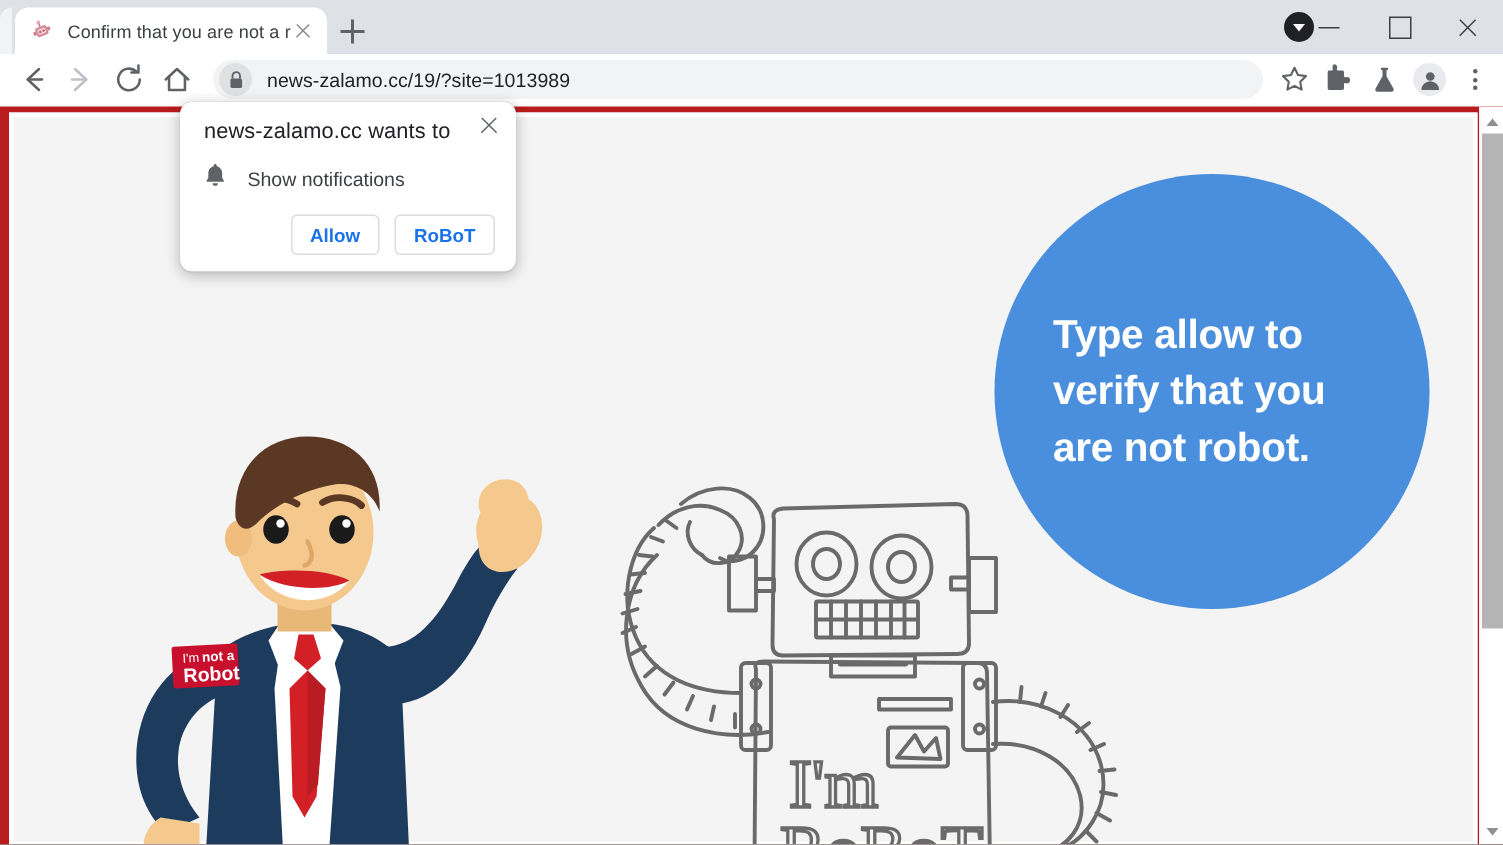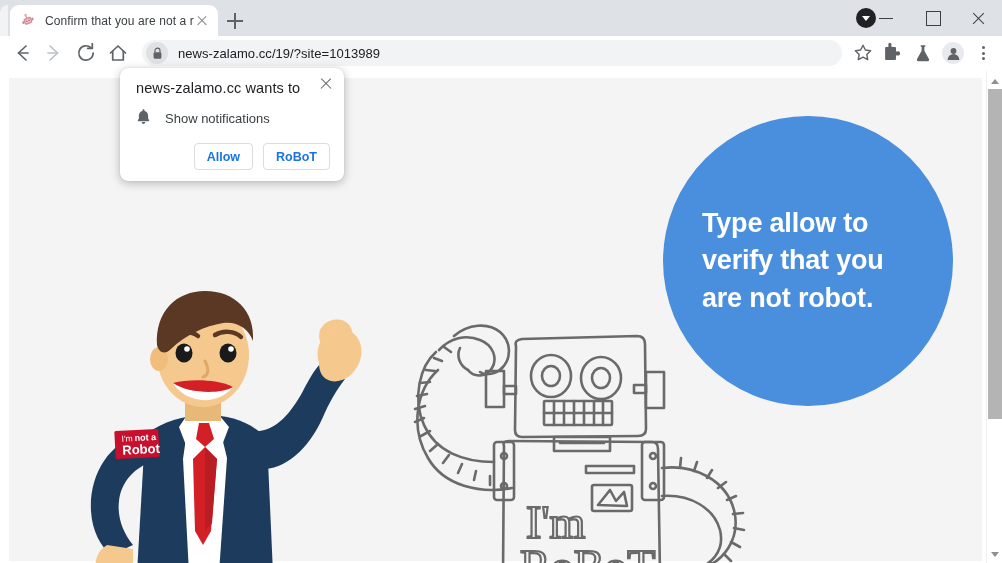--- a/index.html
+++ b/index.html
@@ -158,7 +158,7 @@
   .viewport {
     position: absolute; top: 70px; left: 0;
     width: 1002px; height: 493px;
-    background: #ffffff;
+    background: #b91c1c;
     border-top: 1px solid #ffffff;
     overflow: hidden;
   }

